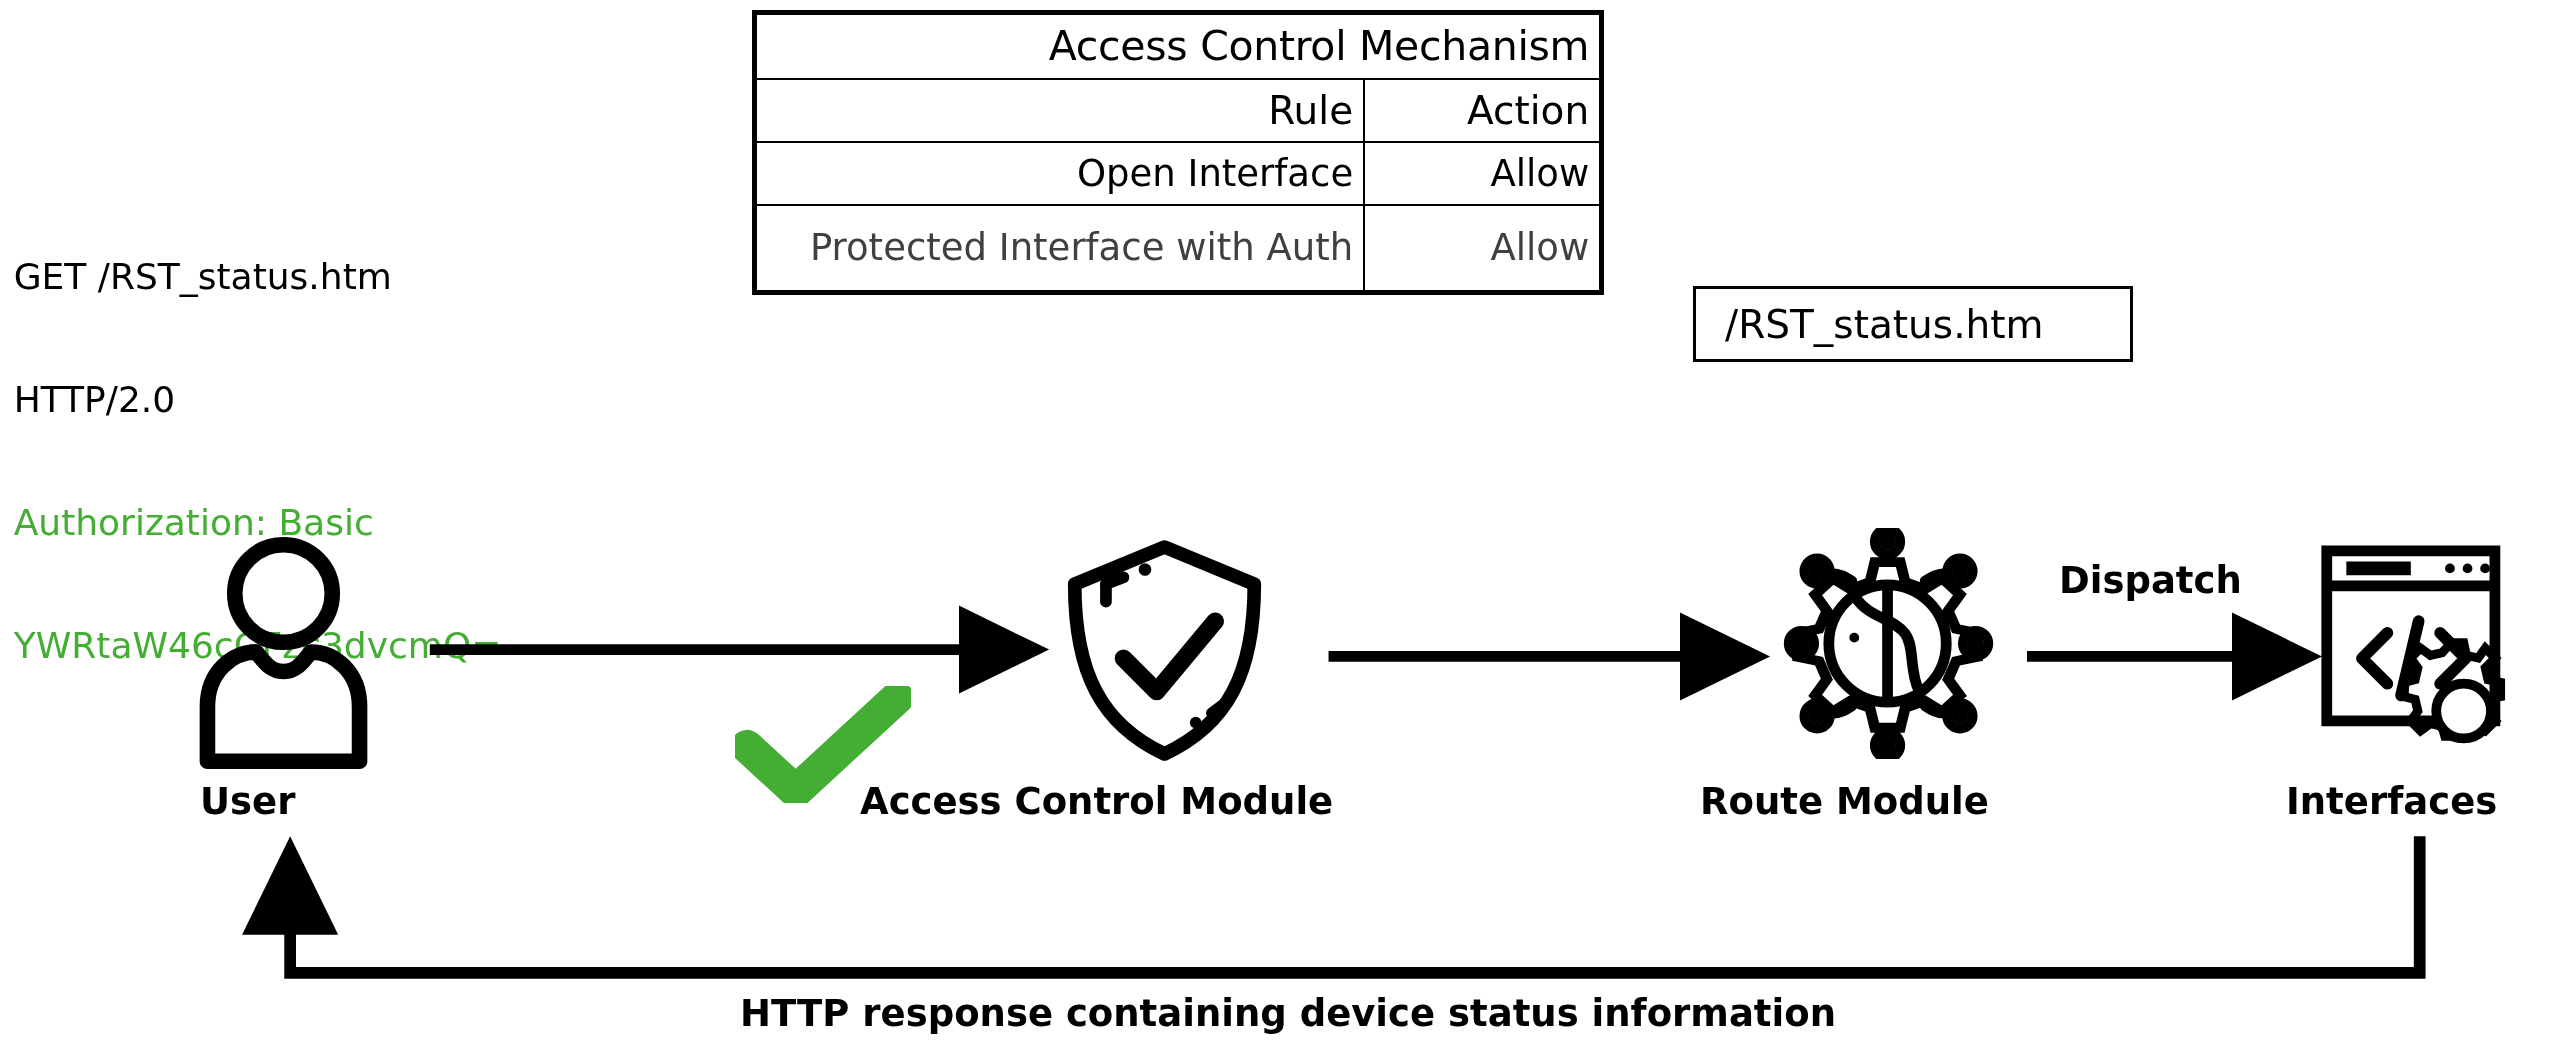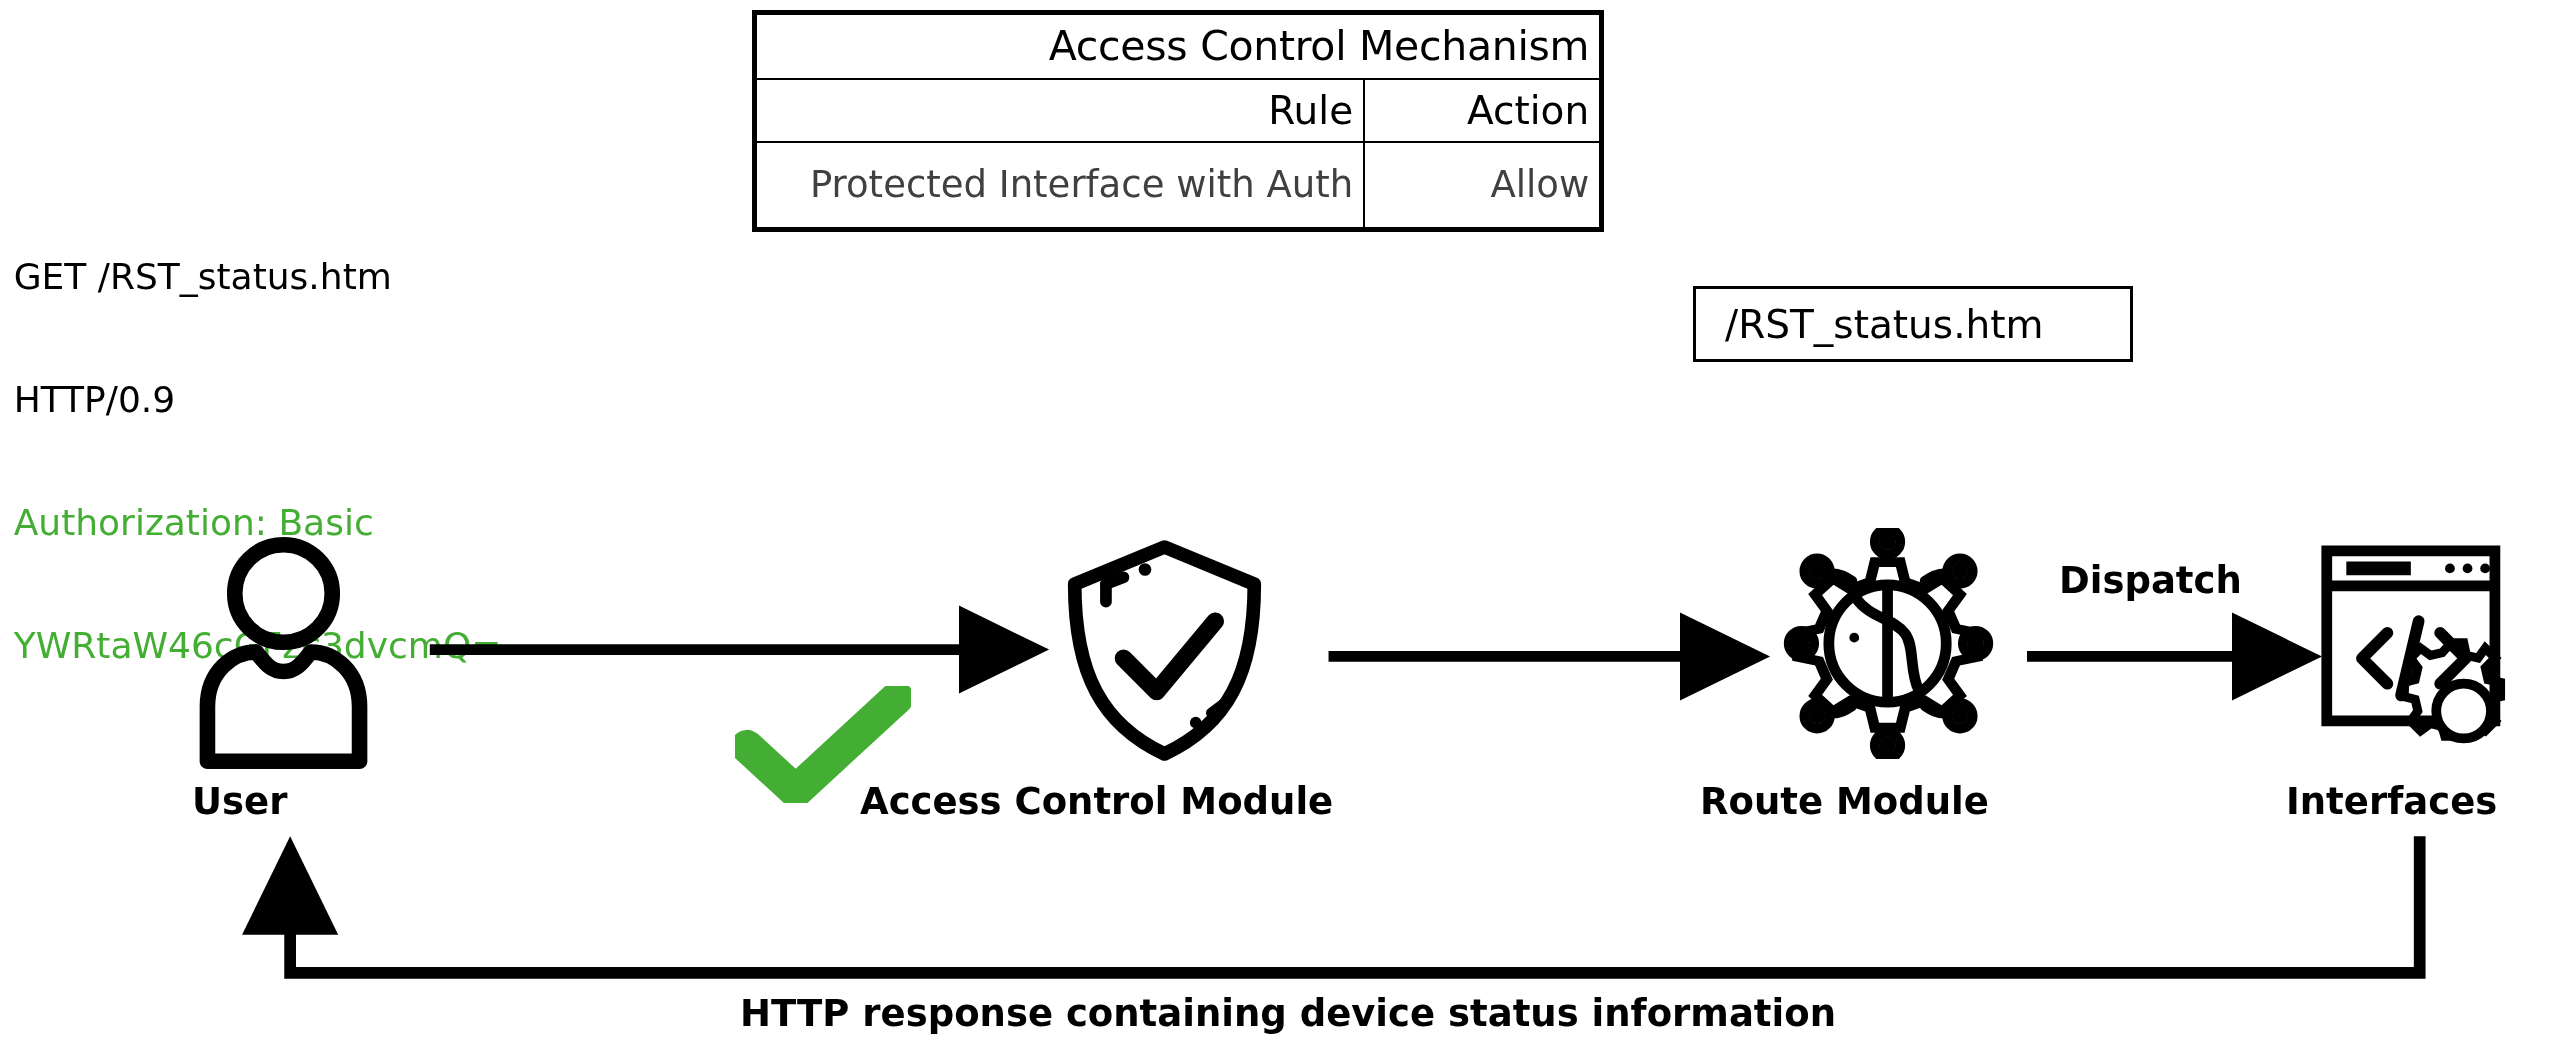--- a/index.html
+++ b/index.html
@@ -90,6 +90,10 @@
     <tr>
       <th class="tbl-head col-rule">Rule</th>
       <th class="tbl-head col-action">Action</th>
+    </tr>
+    <tr>
+      <td class="tbl-cell col-rule">Open Interface</td>
+      <td class="tbl-cell col-action">Allow</td>
     </tr>
     <tr>
       <td class="tbl-cell two-line col-rule green">Protected Interface with Auth</td>

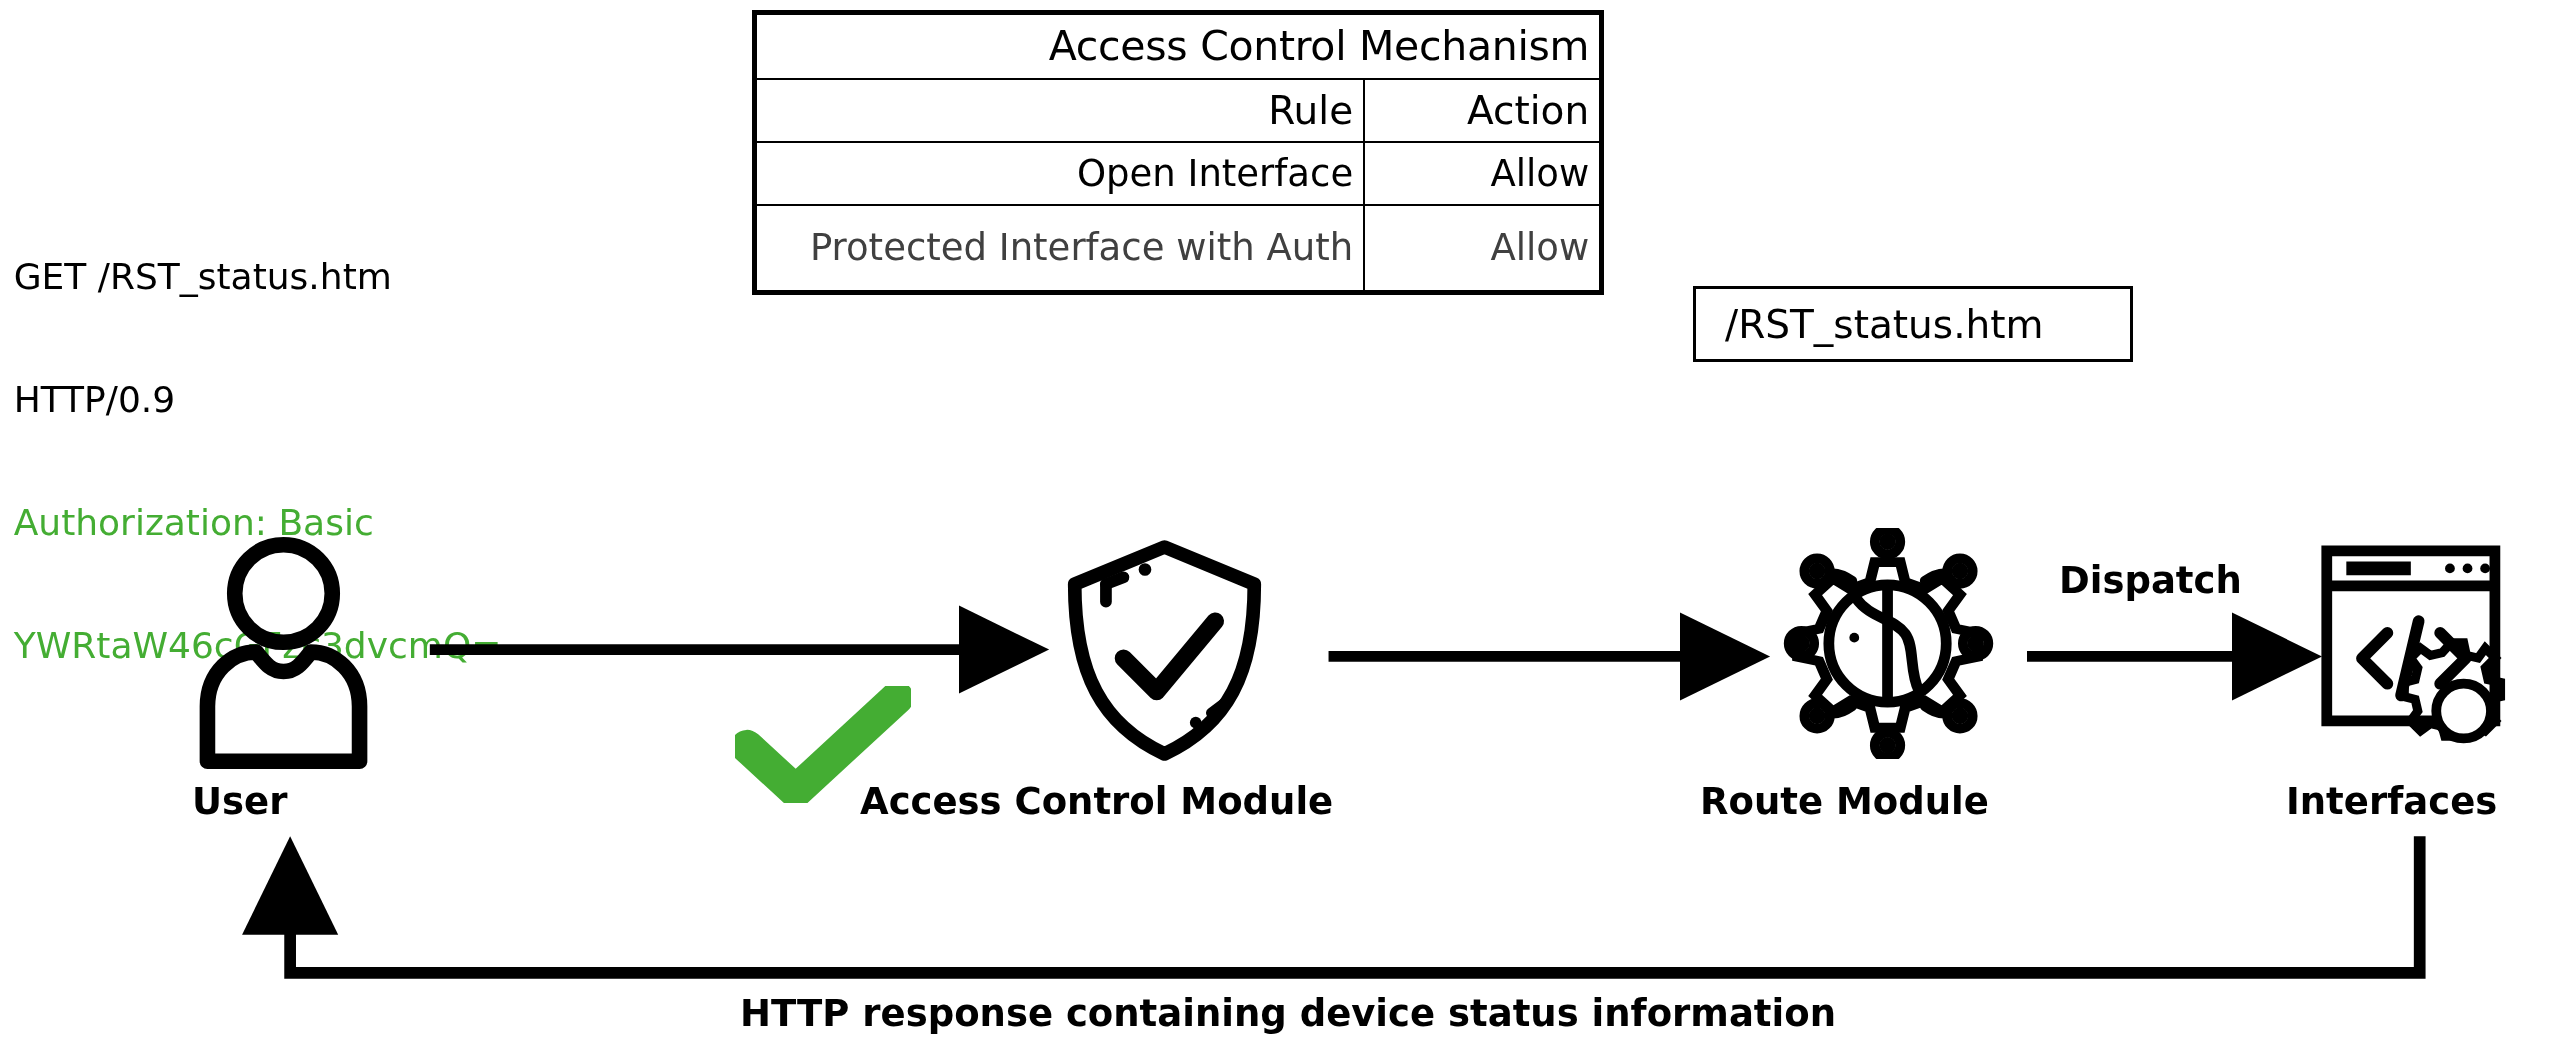--- a/index.html
+++ b/index.html
@@ -76,7 +76,7 @@
 
 <div class="abs" id="http-request">
   <span class="line">GET /RST_status.htm</span>
-  <span class="line">HTTP/0.9</span>
+  <span class="line">HTTP/2.0</span>
   <span class="line auth">Authorization: Basic</span>
   <span class="line auth">YWRtaW46cGFzc3dvcmQ=</span>
 </div>

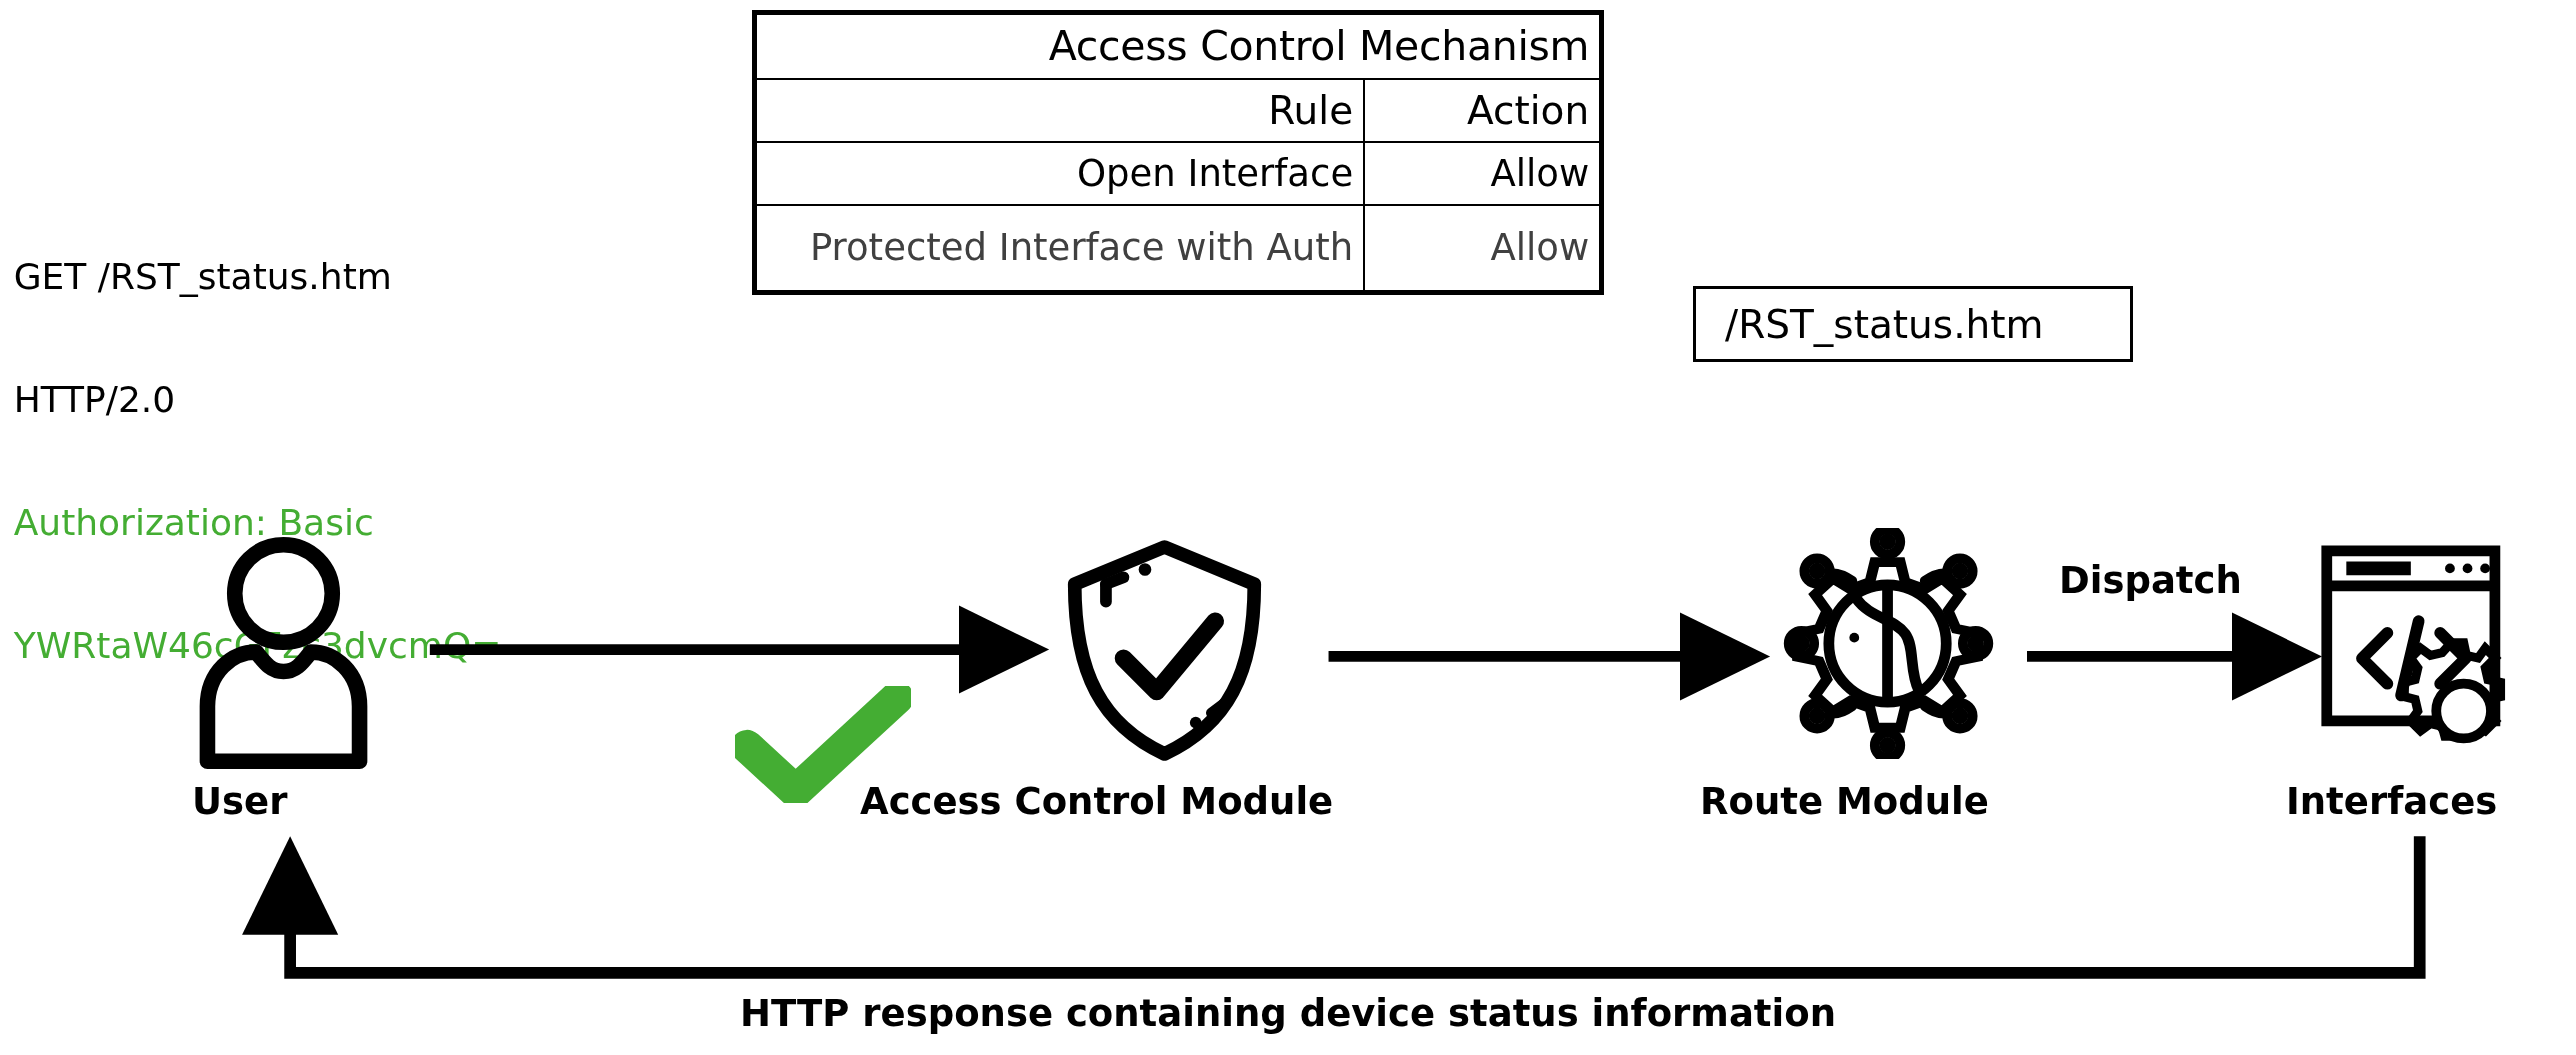--- a/index.html
+++ b/index.html
@@ -138,7 +138,7 @@
              C112,140 118,133 128,120 C152,120 178,140 178,176 L178,232 Z" fill="none" stroke="#000" stroke-width="16" stroke-linejoin="round"></path>
   </svg>
 </div>
-<div class="abs node-label" style="left:192px;top:780px;width:195px;">User</div>
+<div class="abs node-label" style="left:200px;top:780px;width:195px;">User</div>
 
 <div class="abs icon" style="left:1063px;top:537px;">
   <svg width="203" height="227" viewBox="0 0 208 232">

